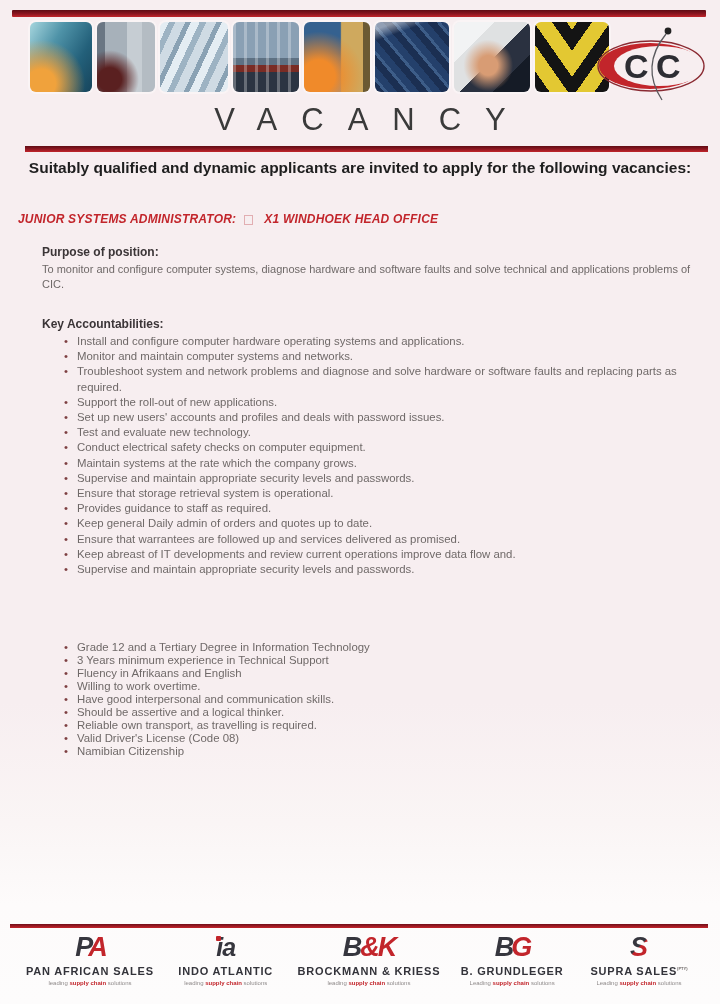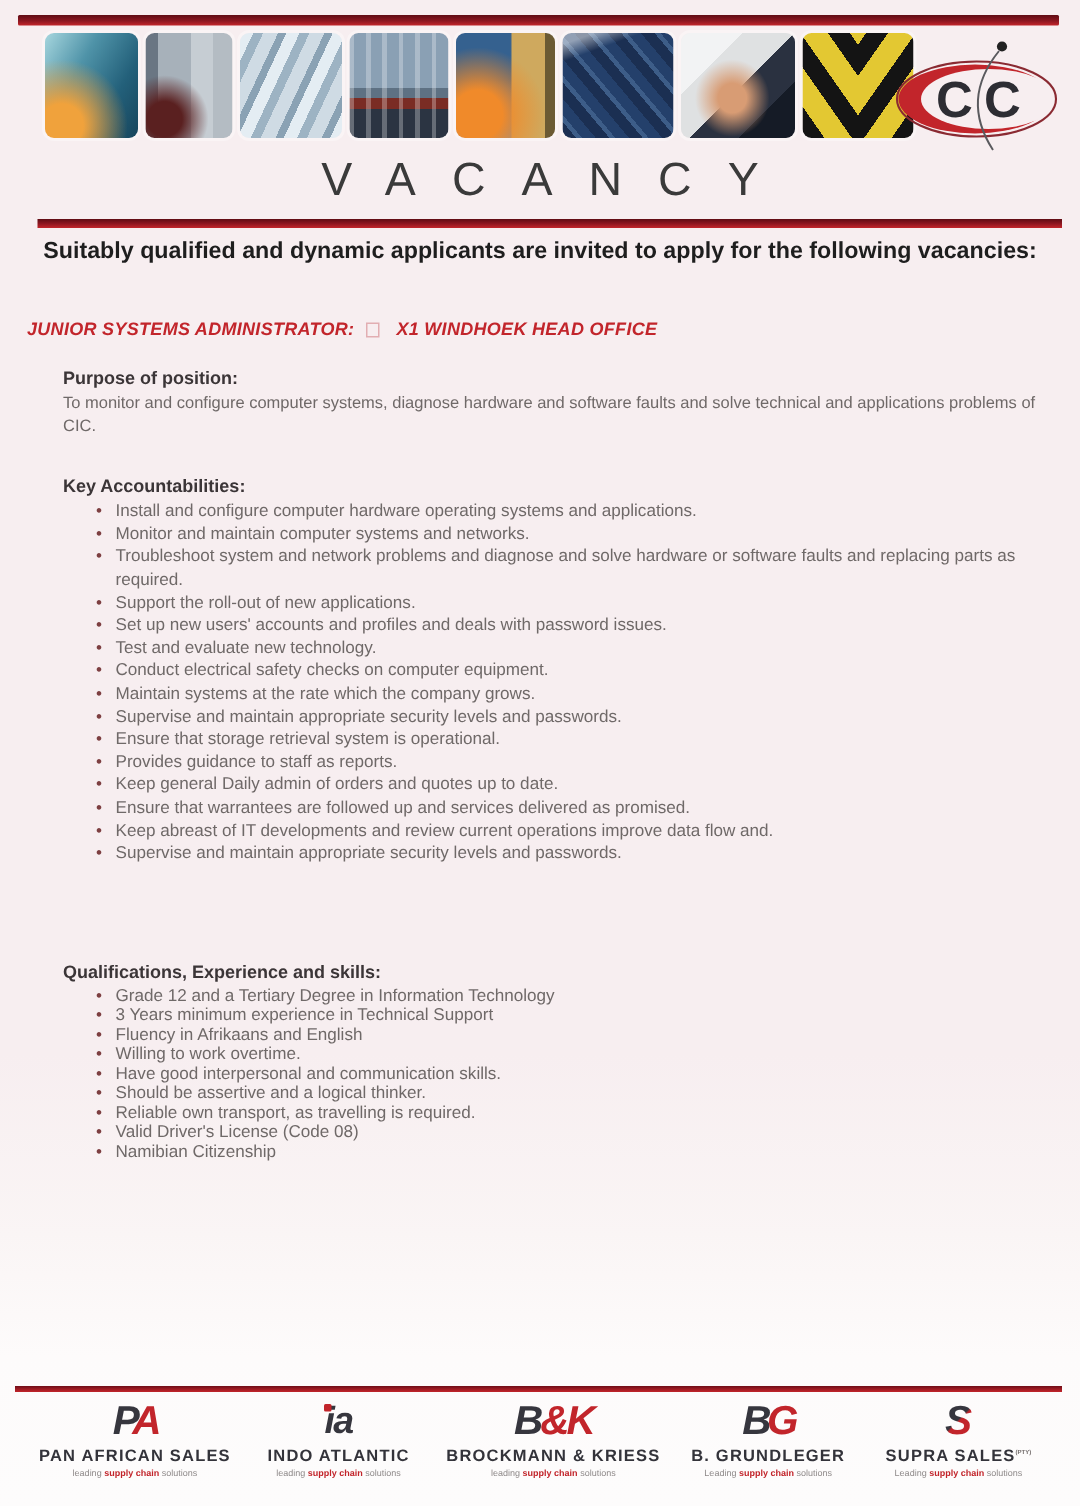--- a/index.html
+++ b/index.html
@@ -140,7 +140,7 @@
       <li>Maintain systems at the rate which the company grows.</li>
       <li>Supervise and maintain appropriate security levels and passwords.</li>
       <li>Ensure that storage retrieval system is operational.</li>
-      <li>Provides guidance to staff as reports.</li>
+      <li>Provides guidance to staff as required.</li>
       <li>Keep general Daily admin of orders and quotes up to date.</li>
       <li>Ensure that warrantees are followed up and services delivered as promised.</li>
       <li>Keep abreast of IT developments and review current operations improve data flow and.</li>

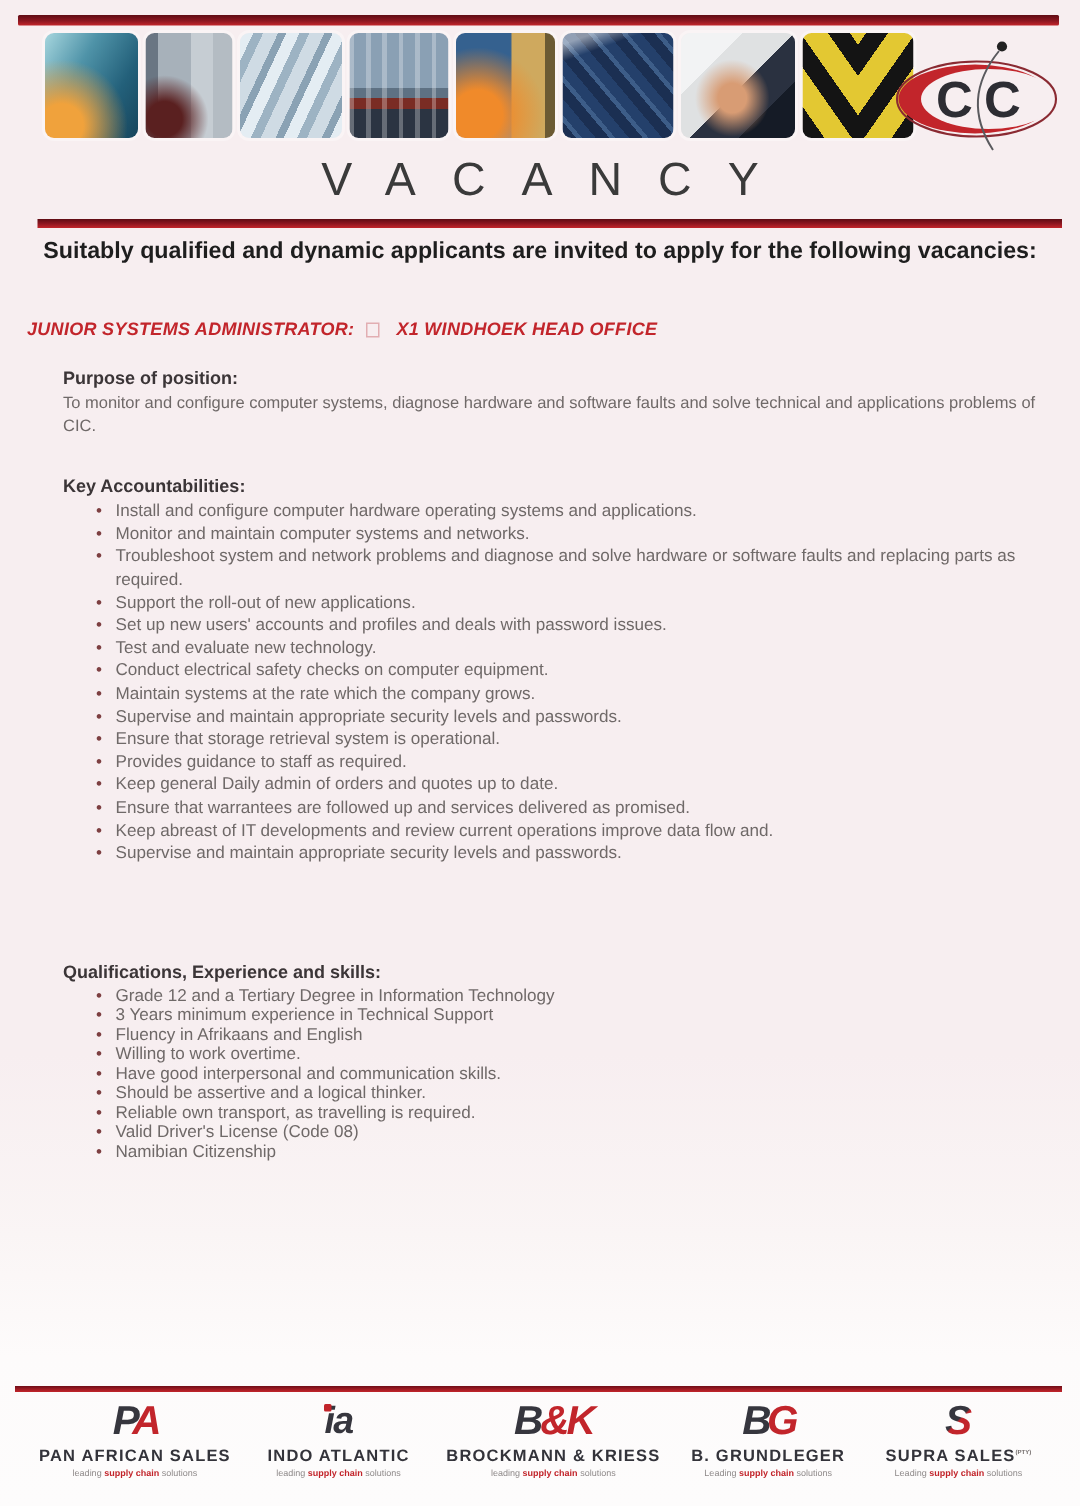--- a/index.html
+++ b/index.html
@@ -149,7 +149,6 @@
   </div>
 
   <div class="section" style="top:641px;">
-    <p class="sec-label">Qualifications, Experience and skills:</p>
     <ul class="bullets qual">
       <li>Grade 12 and a Tertiary Degree in Information Technology</li>
       <li>3 Years minimum experience in Technical Support</li>

